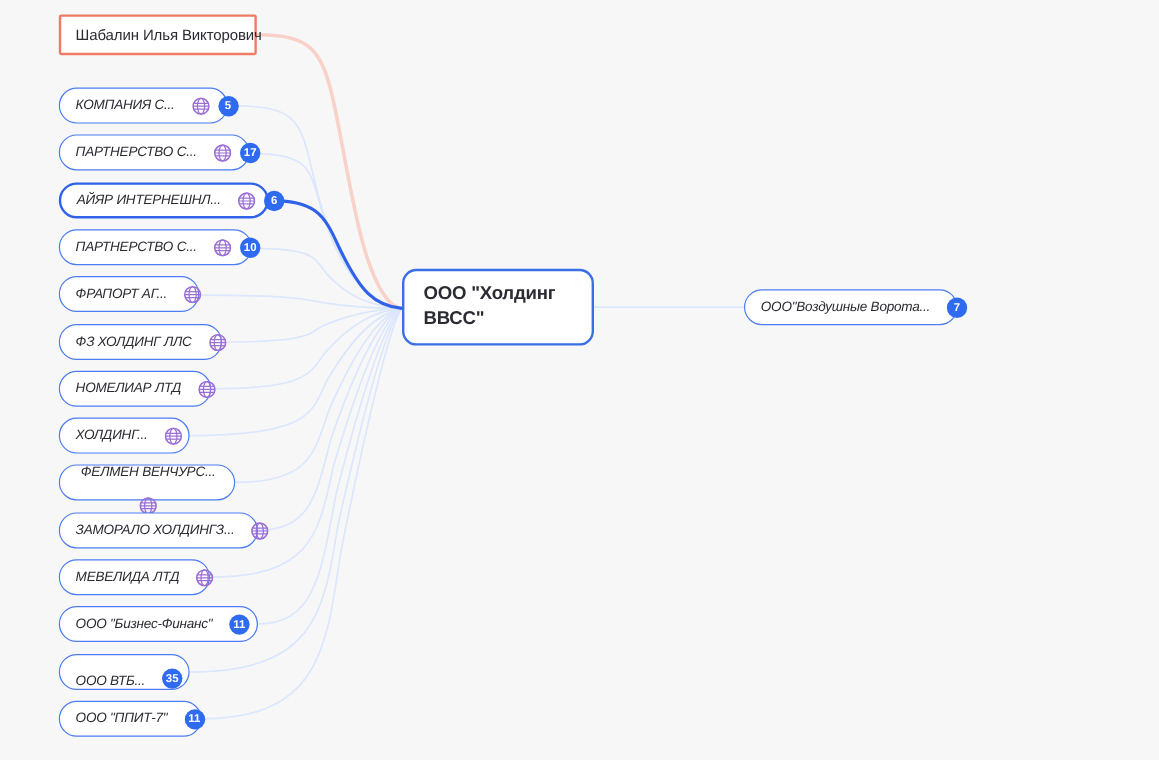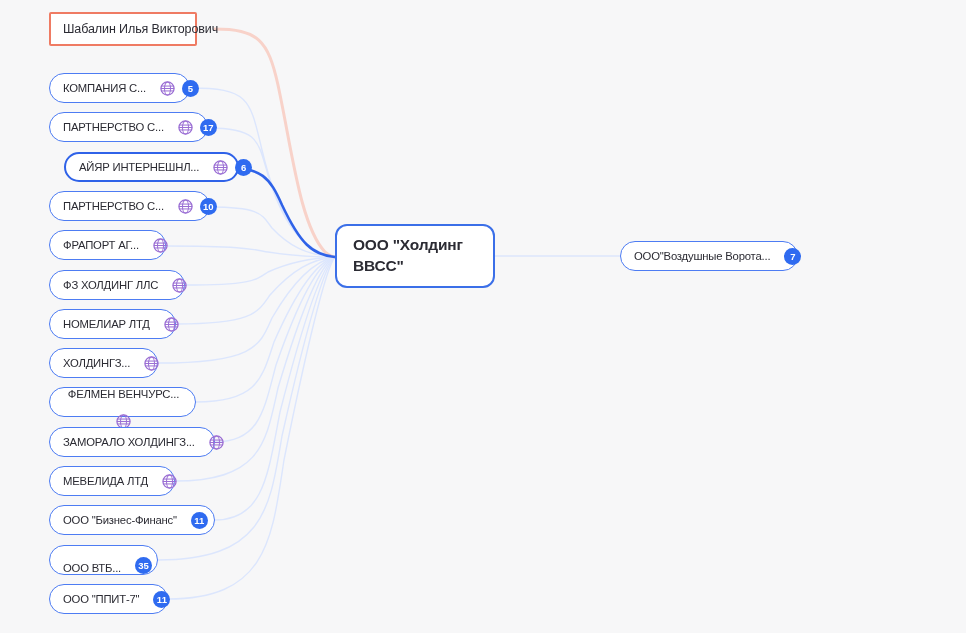--- a/index.html
+++ b/index.html
@@ -138,7 +138,7 @@
     </g>
   </svg>
 
-  <div class="node node-person" style="left: 49px; top: 12px; width: 148px; height: 34px;">
+  <div class="node node-person" style="left: 49px; top: 12px; width: 165px; height: 34px;">
     <span class="node-label">Шабалин Илья Викторович</span>
   </div>
 

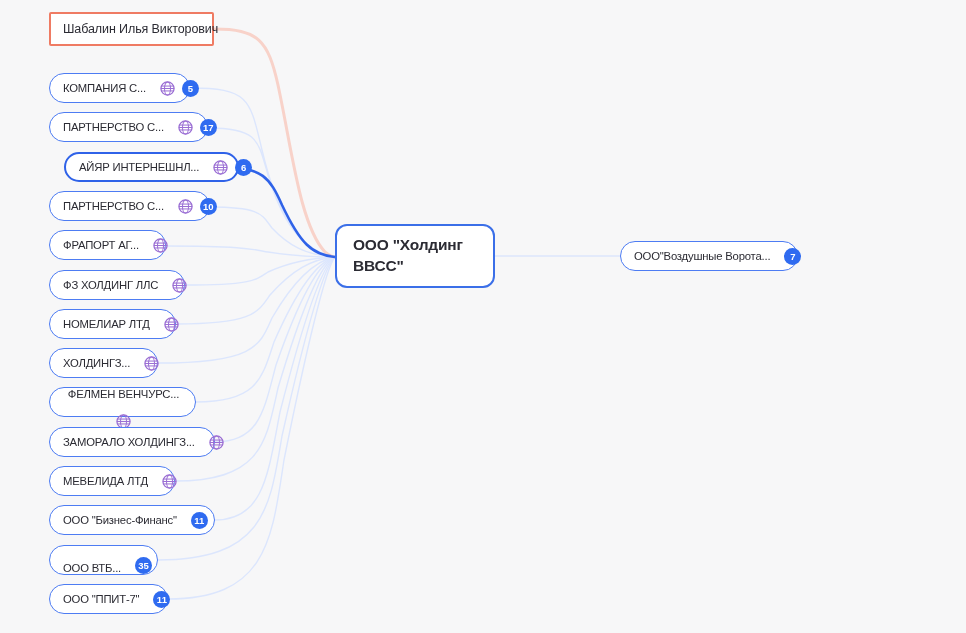--- a/index.html
+++ b/index.html
@@ -66,6 +66,7 @@
     color: #2b2b33;
     letter-spacing: -0.2px;
     white-space: nowrap;
+    font-style: italic;
   }
   
   .node-center {

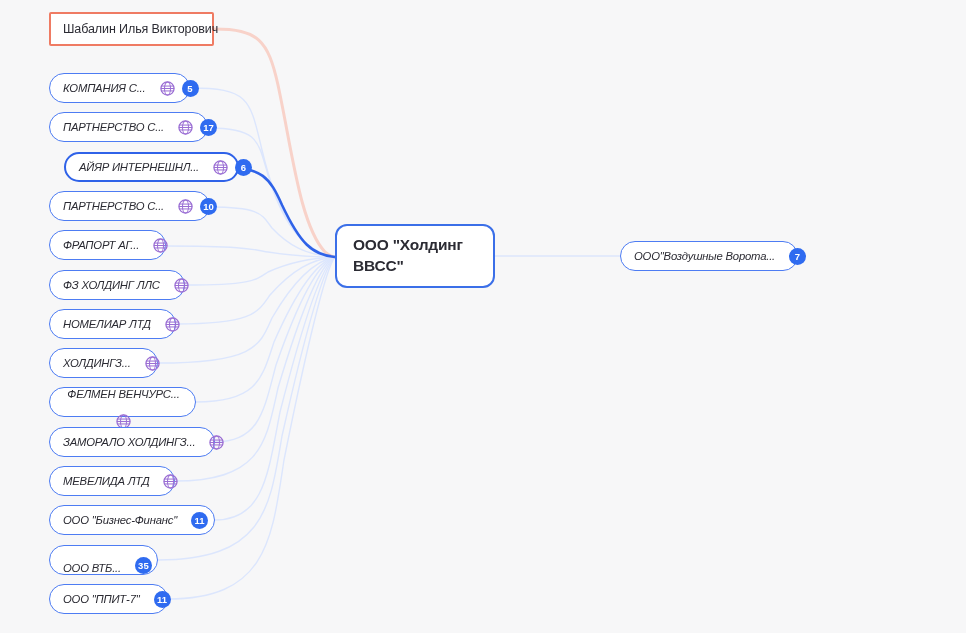--- a/index.html
+++ b/index.html
@@ -168,7 +168,7 @@
         </svg>
         <span class="count-badge">17</span>
       </div>
-      <div class="node node-pill is-focused" style="left: 64px; top: 152px; width: 175px;">
+      <div class="node node-pill is-focused" style="left: 49px; top: 152px; width: 175px;">
         <span class="node-label">АЙЯР ИНТЕРНЕШНЛ...</span>
         <div style="flex: 1 1 auto;"></div>
         <svg class="globe-icon" viewBox="0 0 16 16">

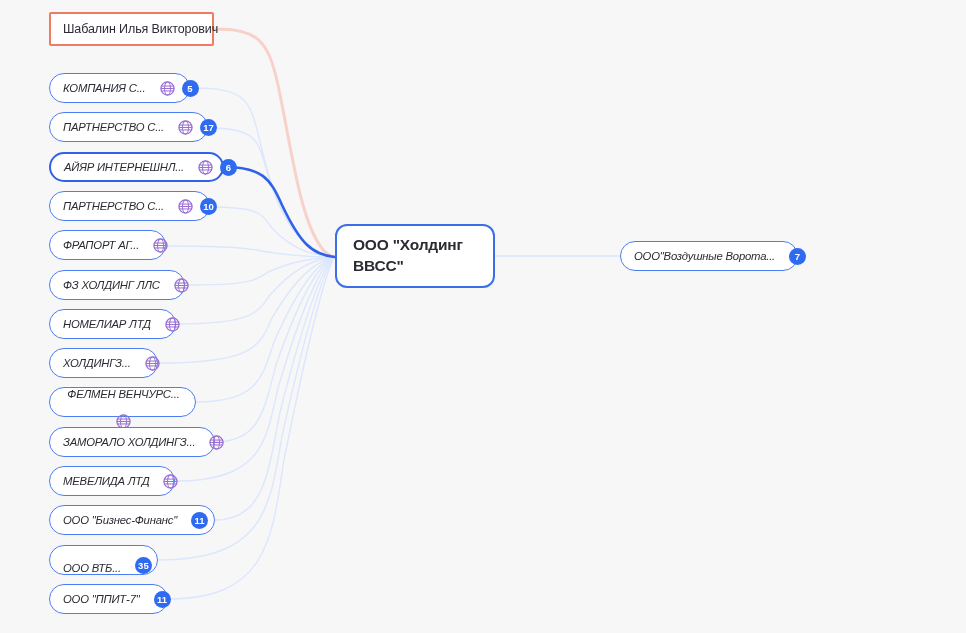--- a/index.html
+++ b/index.html
@@ -226,7 +226,7 @@
         </svg>
       </div>
       <div class="node node-pill" style="left: 49px; top: 348px; width: 109px;">
-        <span class="node-label">ХОЛДИНГЗ...</span>
+        <span class="node-label">ХОЛДИНГ...</span>
         <div style="flex: 1 1 auto;"></div>
         <svg class="globe-icon" viewBox="0 0 16 16">
           <circle cx="8" cy="8" r="7" fill="none" stroke="#9b6fd4" stroke-width="1.4"></circle>

